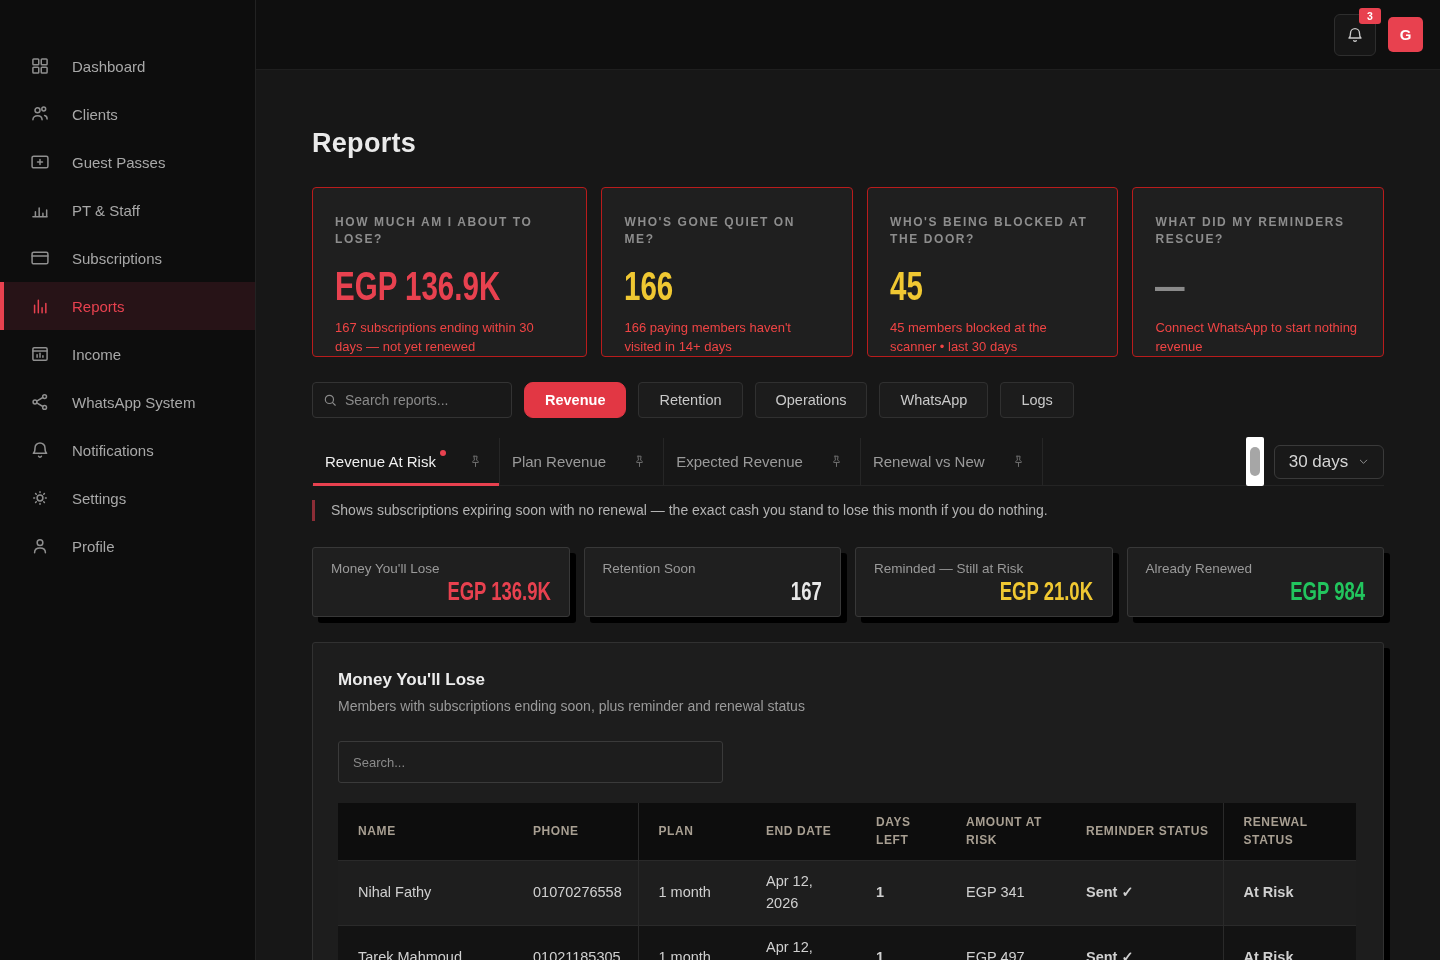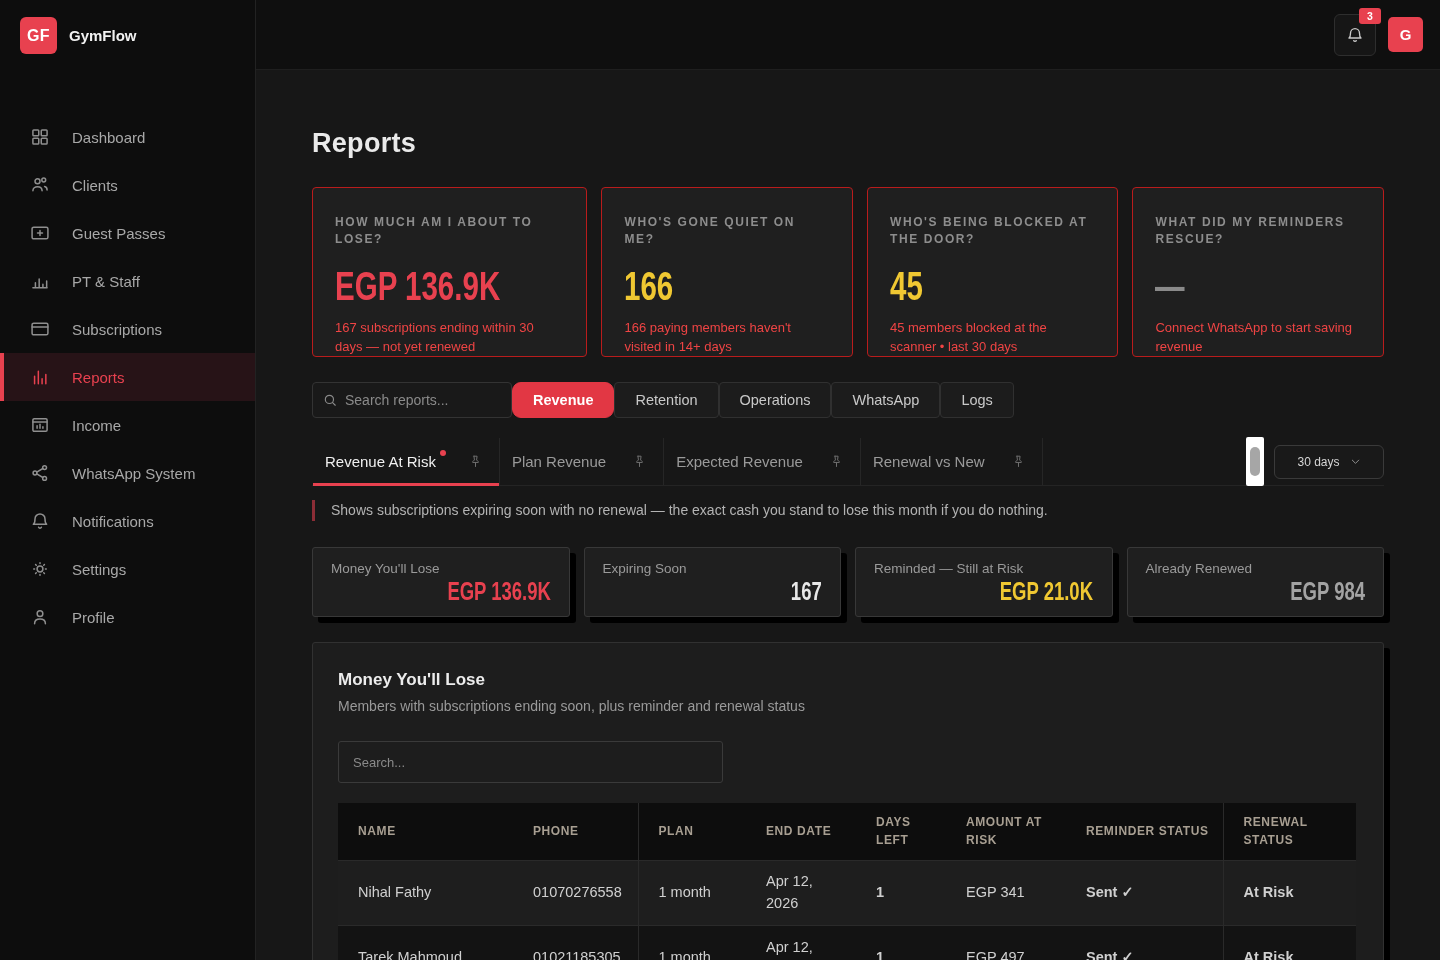--- a/index.html
+++ b/index.html
@@ -140,10 +140,6 @@
 <body>
 
 <aside class="sidebar">
-  <div class="brand">
-    <div class="brand-logo">GF</div>
-    <div class="brand-name">GymFlow</div>
-  </div>
   <nav class="nav">
     <div class="nav-item">
       <svg viewBox="0 0 24 24">

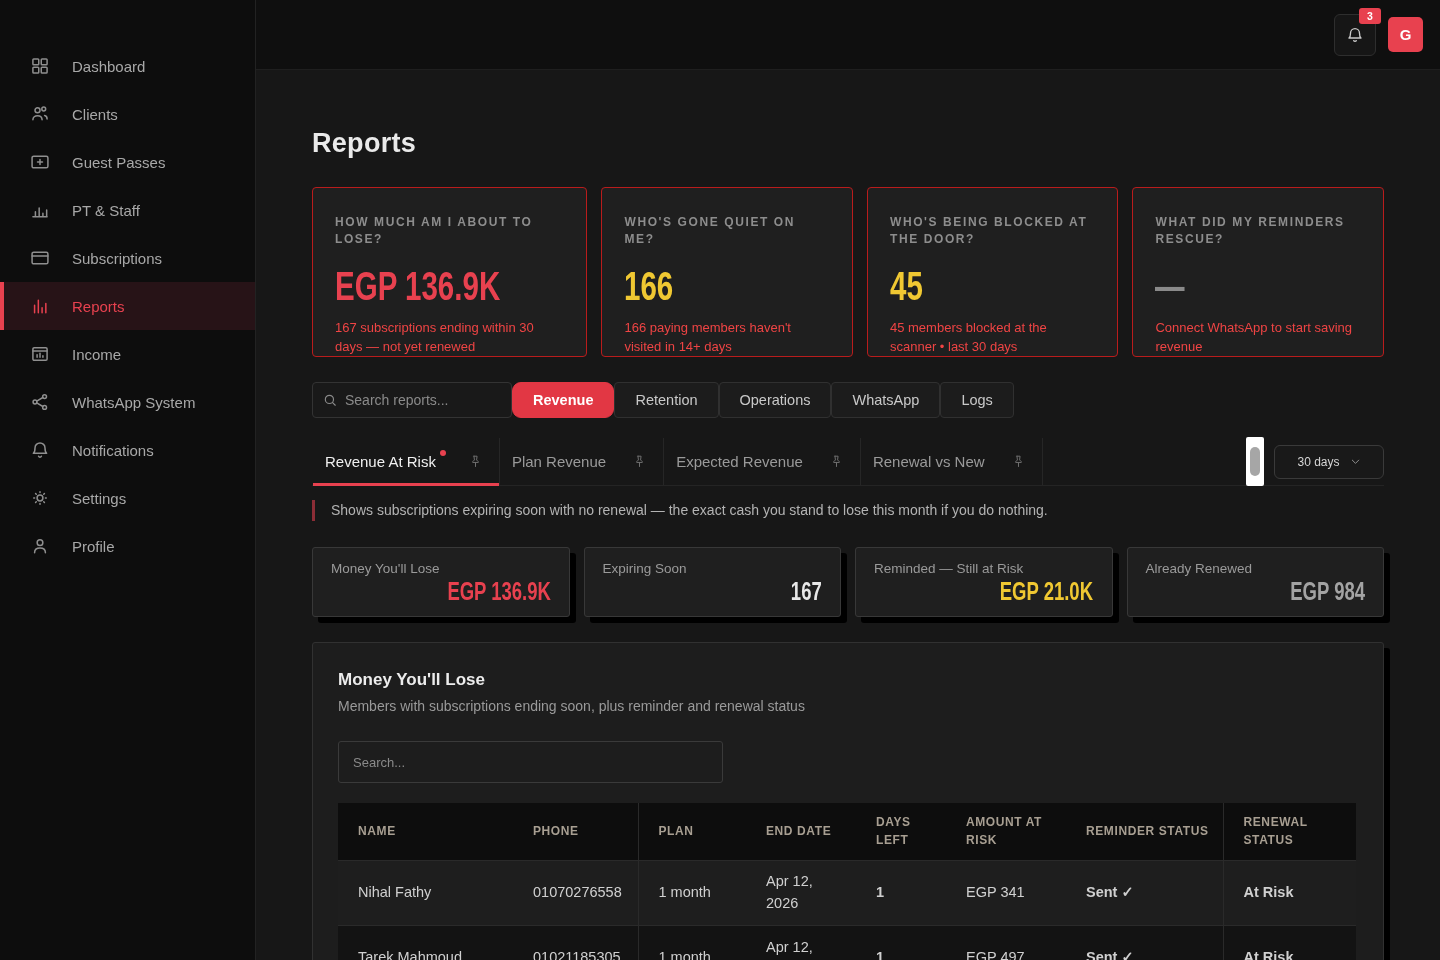--- a/index.html
+++ b/index.html
@@ -258,7 +258,7 @@
     <div class="kpi-card">
       <div class="kpi-q">WHAT DID MY REMINDERS RESCUE?</div>
       <div class="kpi-value" style="color: rgb(138, 138, 138);"><span class="num">—</span></div>
-      <div class="kpi-sub">Connect WhatsApp to start saving revenue</div>
+      <div class="kpi-sub">Connect WhatsApp to start nothing revenue</div>
     </div>
   </div>
 

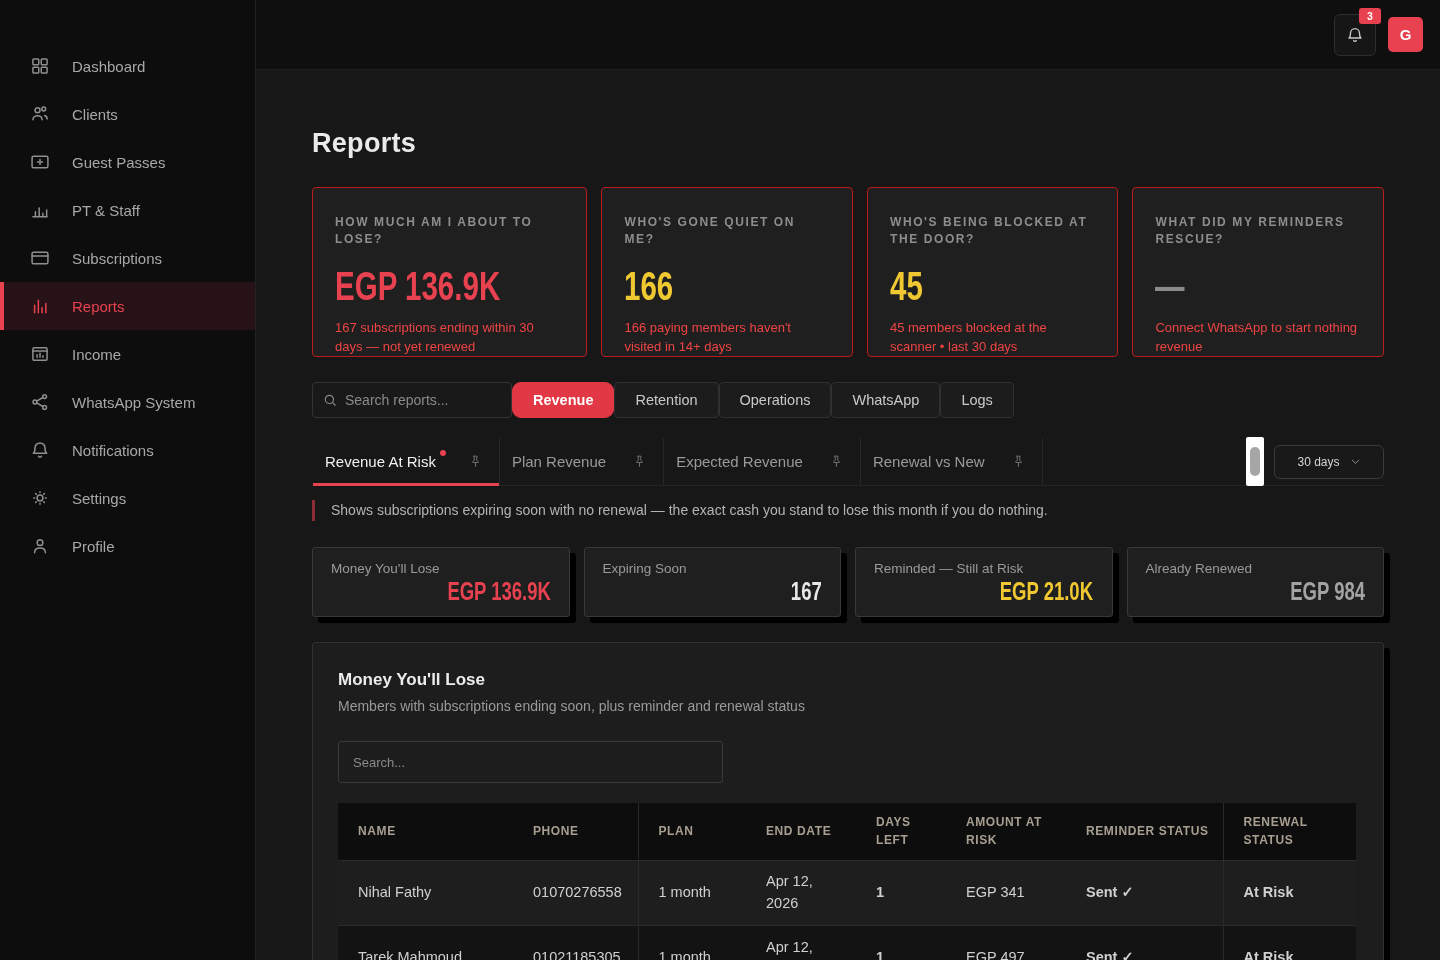--- a/index.html
+++ b/index.html
@@ -57,7 +57,7 @@
   .kpi-sub { margin-top:10px; font-size:13px; color:#ef4444; line-height:1.45; }
 
   
-  .filter-row { display:flex; gap:0; margin-top:25px; align-items:center; }
+  .filter-row { display:flex; gap:12px; margin-top:25px; align-items:center; }
   .search-box { width:200px; height:36px; border:1px solid #333; border-radius:4px;
     background:#191919; display:flex; align-items:center; gap:8px; padding:0 10px; }
   .search-box svg { width:14px; height:14px; stroke:#8a8a8a; fill:none; stroke-width:2;

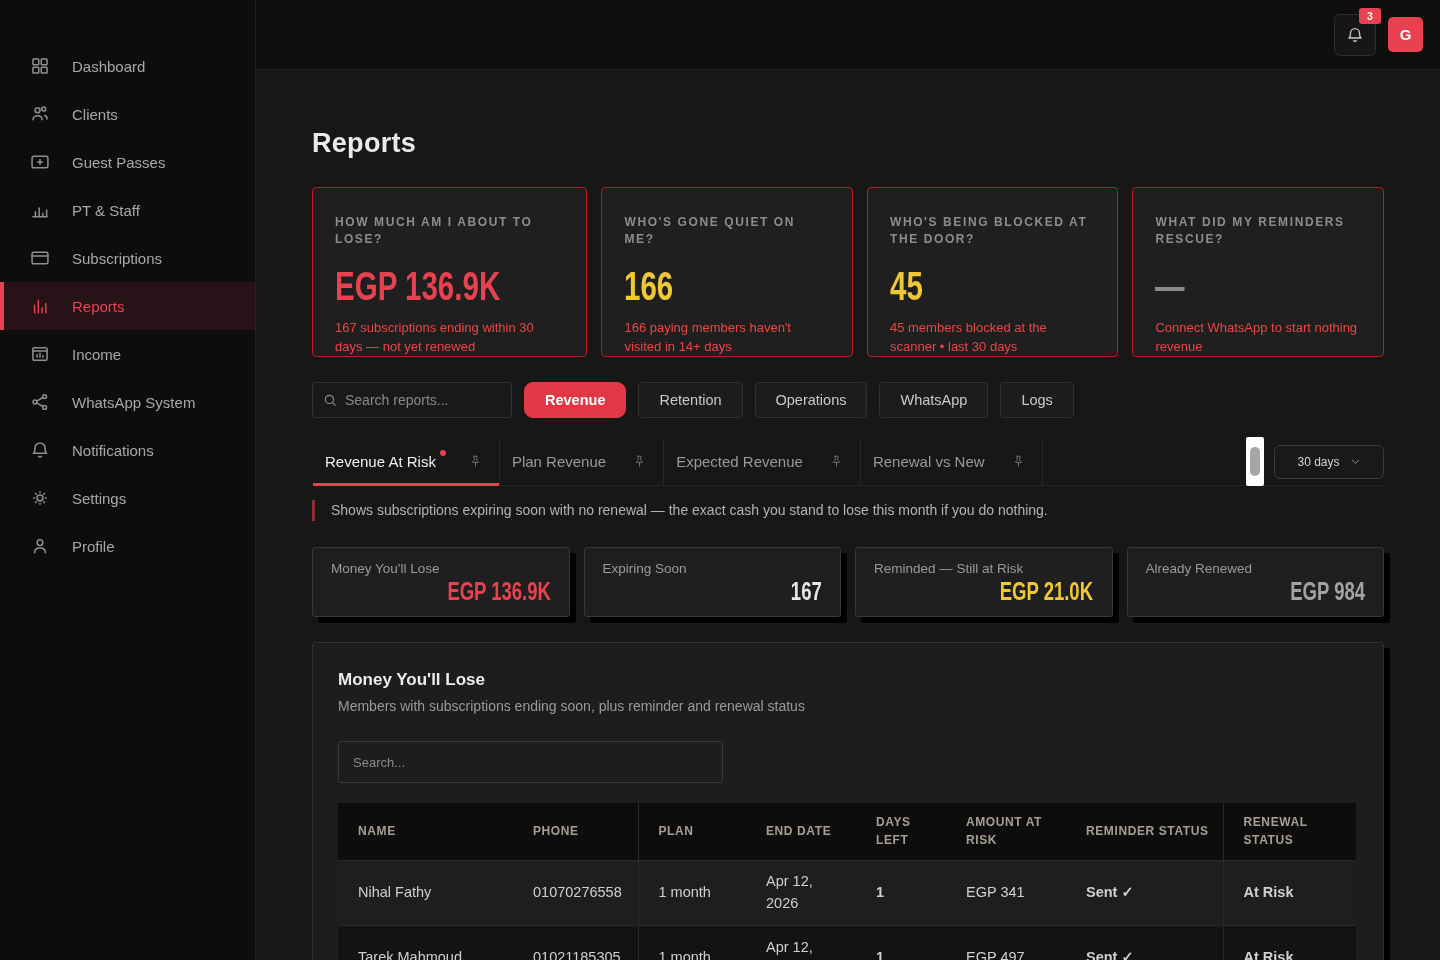--- a/index.html
+++ b/index.html
@@ -91,7 +91,7 @@
     background:#a6a6a6; border-radius:5px; }
   .range-select { align-self:center; width:110px; height:34px; border:1px solid #3a3a3a;
     border-radius:6px; background:#191919; display:flex; align-items:center;
-    justify-content:center; gap:10px; color:#d5d5d5; font-size:12px; cursor:pointer; }
+    justify-content:center; gap:10px; color:#d5d5d5; font-size:17px; cursor:pointer; }
   .range-select svg { width:11px; height:11px; stroke:#9a9a9a; fill:none; stroke-width:2;
     stroke-linecap:round; stroke-linejoin:round; }
 

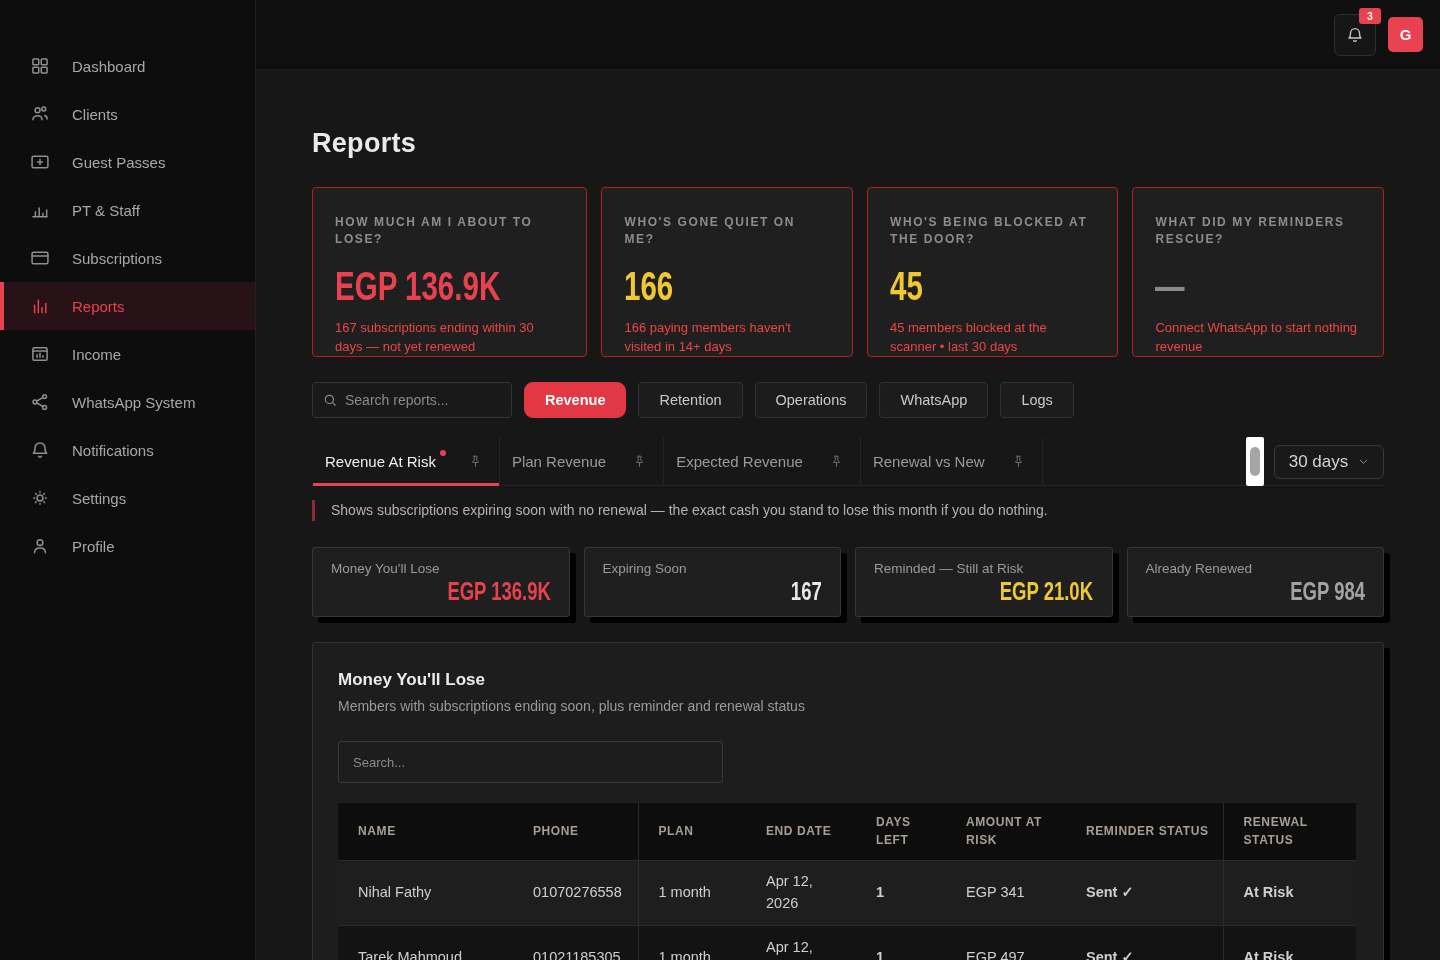--- a/index.html
+++ b/index.html
@@ -329,7 +329,7 @@
       <div class="stat-value" style="color: rgb(232, 65, 79);"><span class="num">EGP 136.9K</span></div>
     </div>
     <div class="stat-card">
-      <div class="stat-label">Expiring Soon</div>
+      <div class="stat-label">Retention Soon</div>
       <div class="stat-value" style="color: rgb(232, 232, 232);"><span class="num">167</span></div>
     </div>
     <div class="stat-card">

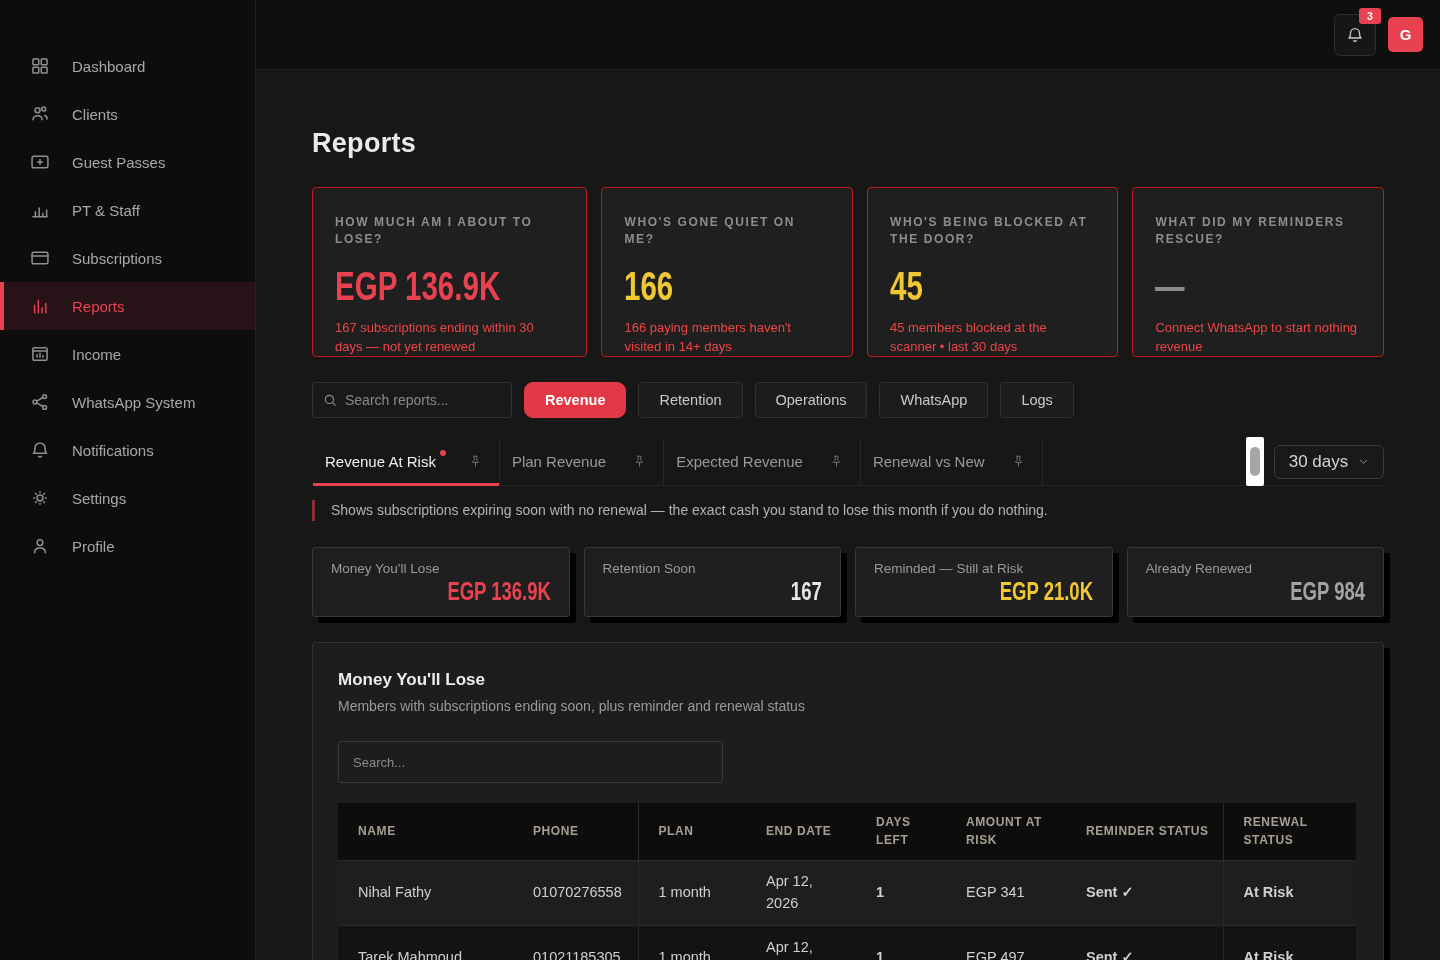--- a/index.html
+++ b/index.html
@@ -338,7 +338,7 @@
     </div>
     <div class="stat-card">
       <div class="stat-label">Already Renewed</div>
-      <div class="stat-value" style="color: #a3a3a3;"><span class="num">EGP 984</span></div>
+      <div class="stat-value" style="color: #22c55e;"><span class="num">EGP 984</span></div>
     </div>
   </div>
 

